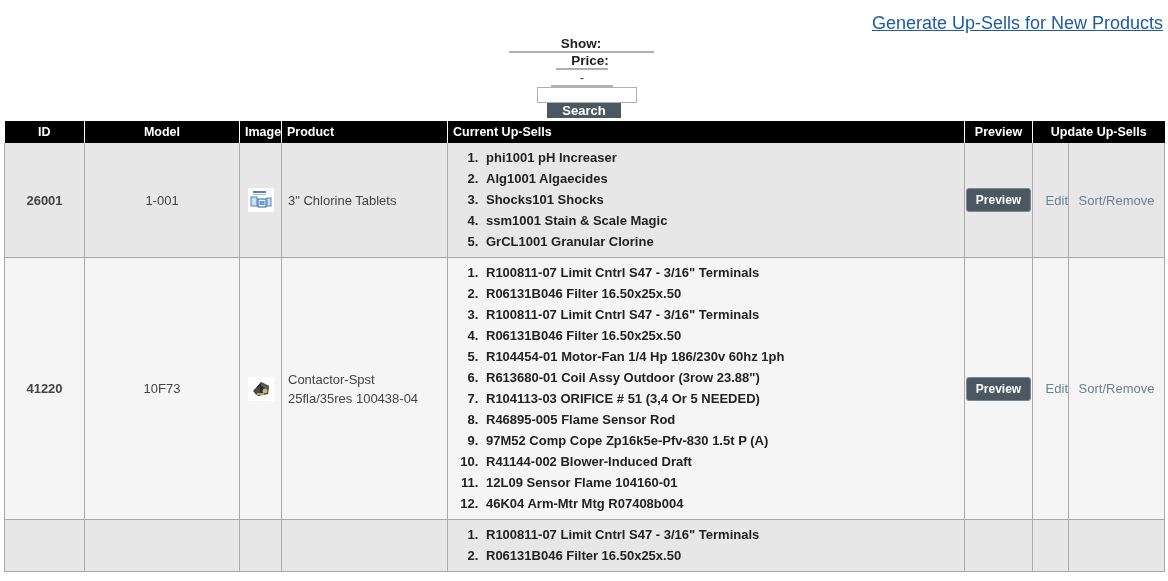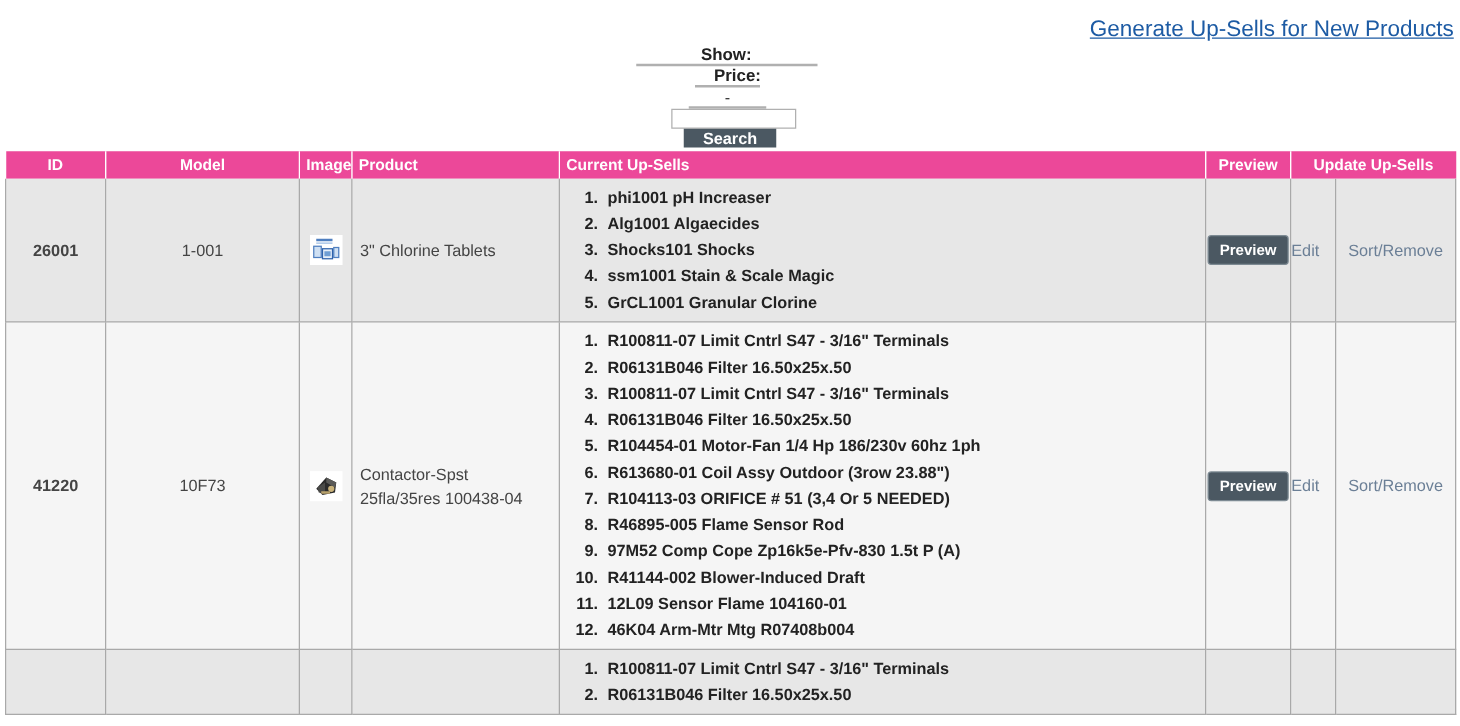--- a/index.html
+++ b/index.html
@@ -133,7 +133,7 @@
     table-layout: fixed;
   }
   .grid th {
-    background: #ec4899;
+    background: #000000;
     color: #ffffff;
     font-size: 12.5px;
     font-weight: bold;

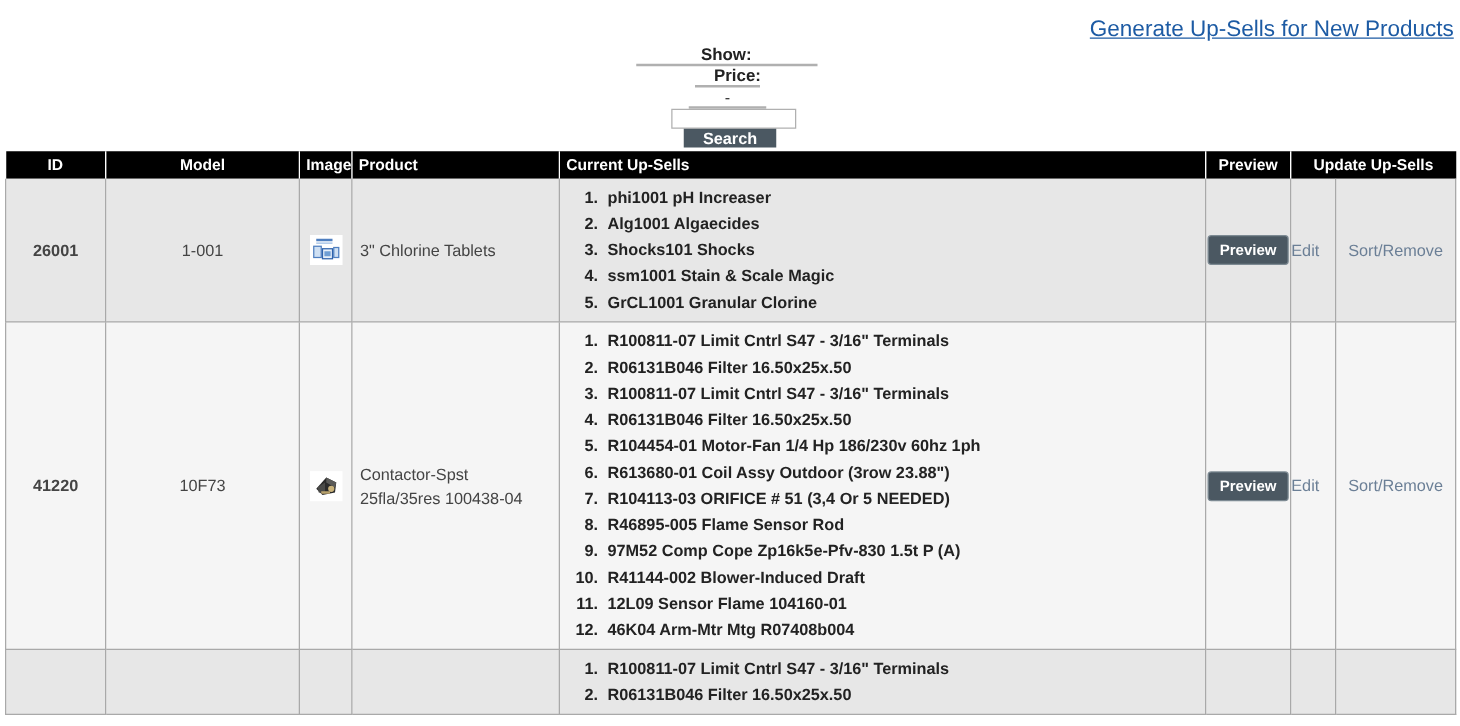--- a/index.html
+++ b/index.html
@@ -162,7 +162,7 @@
   .c-product { width: 166px; padding: 0 6px !important; line-height: 19px; }
   .c-upsell  { width: 517px; }
   .c-preview { width: 68px;  text-align: center; }
-  .c-edit    { width: 36px;  text-align: left; }
+  .c-edit    { width: 36px;  text-align: right; }
   .c-sort    { width: 96px;  text-align: center; }
 
   .cell-pad { padding: 6px 4px; }

